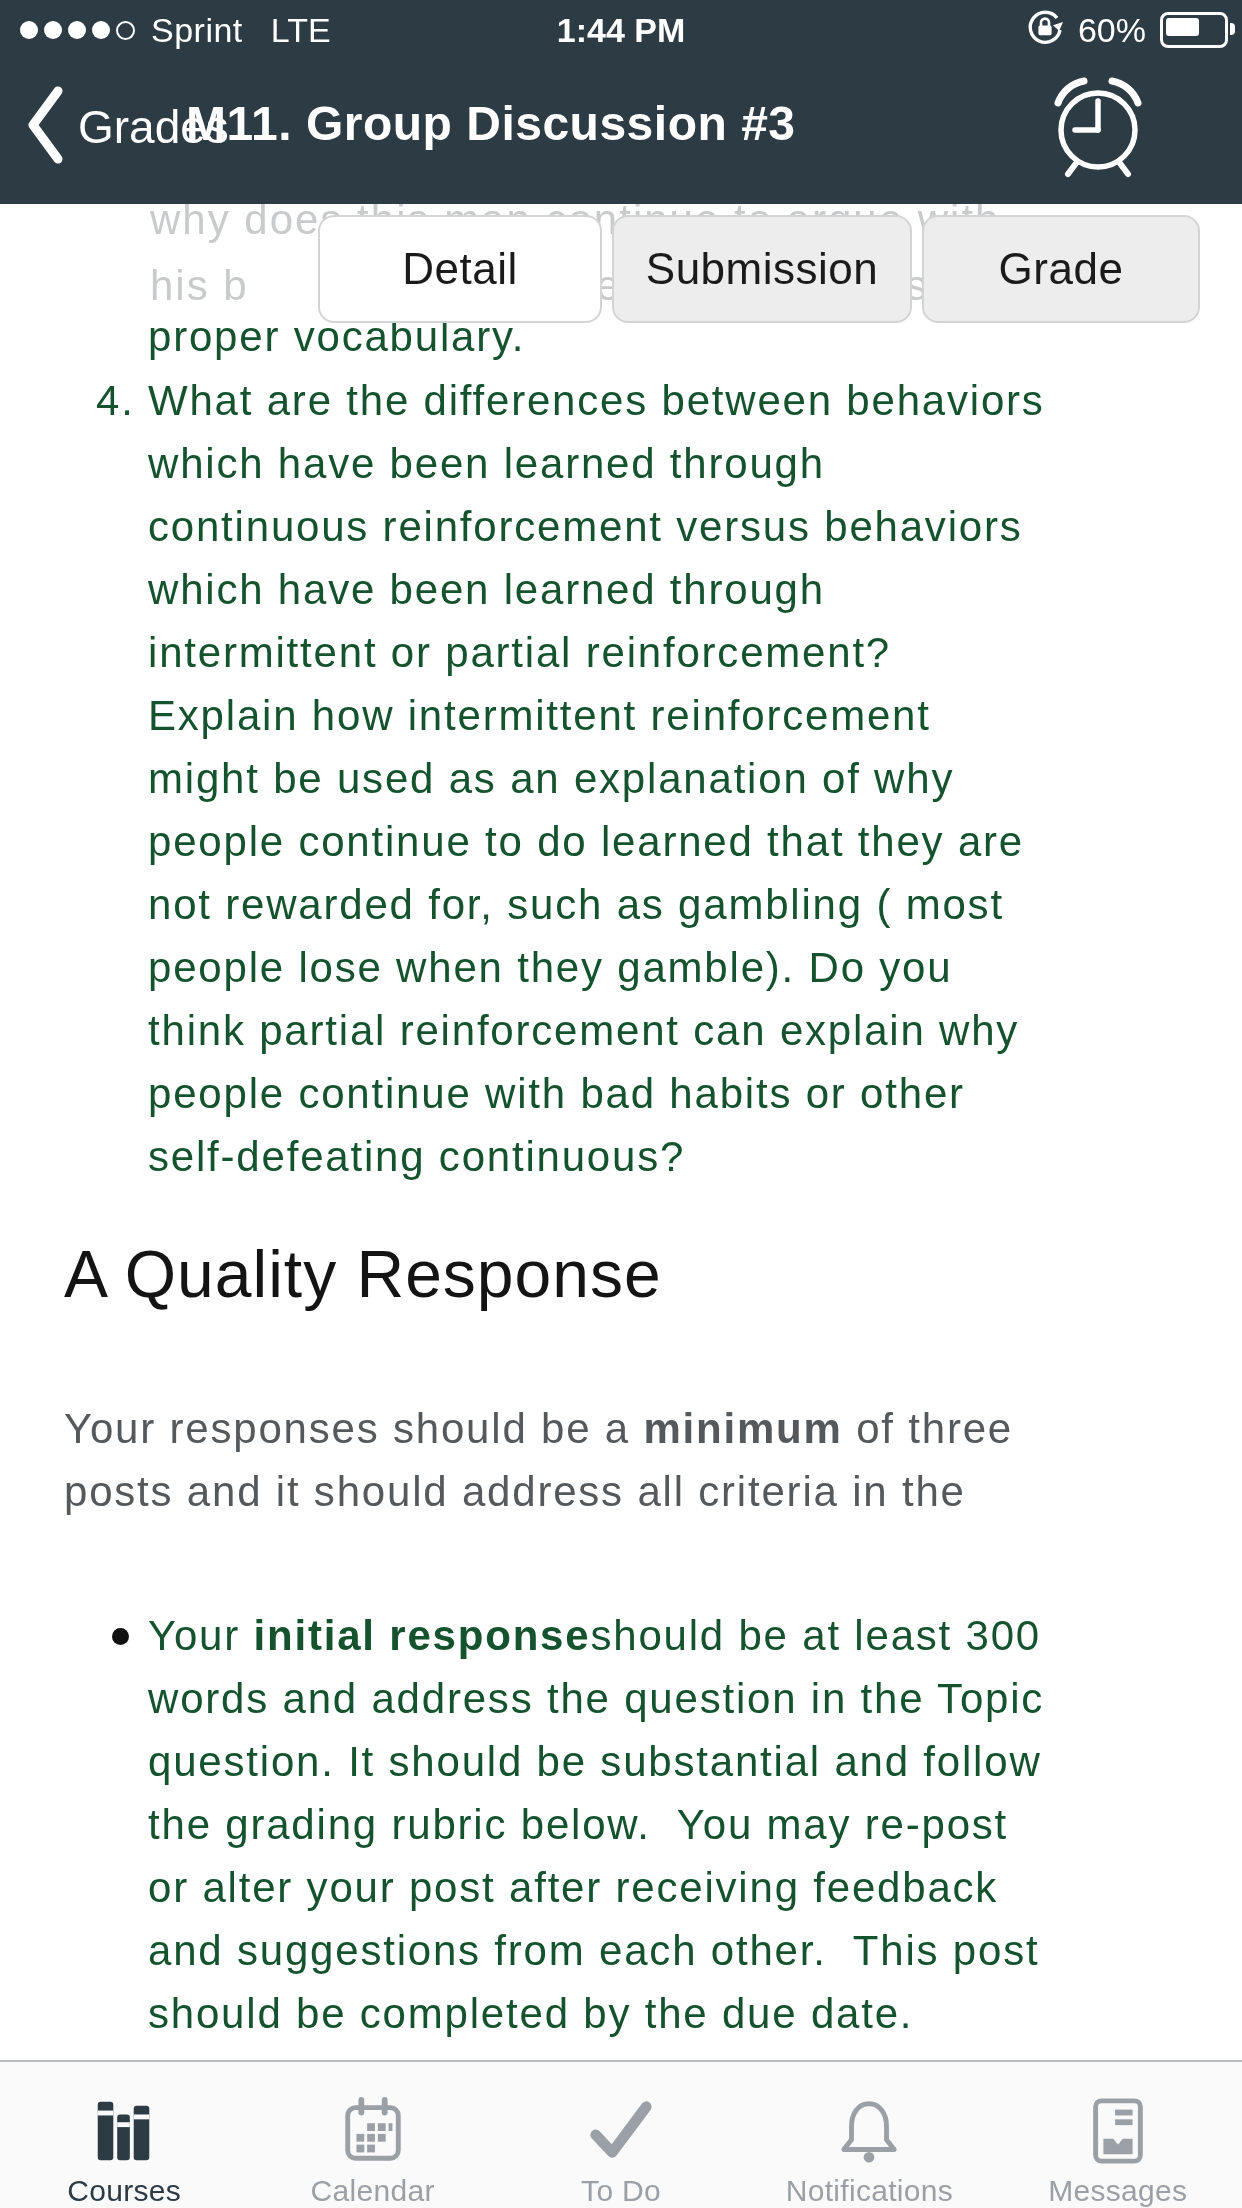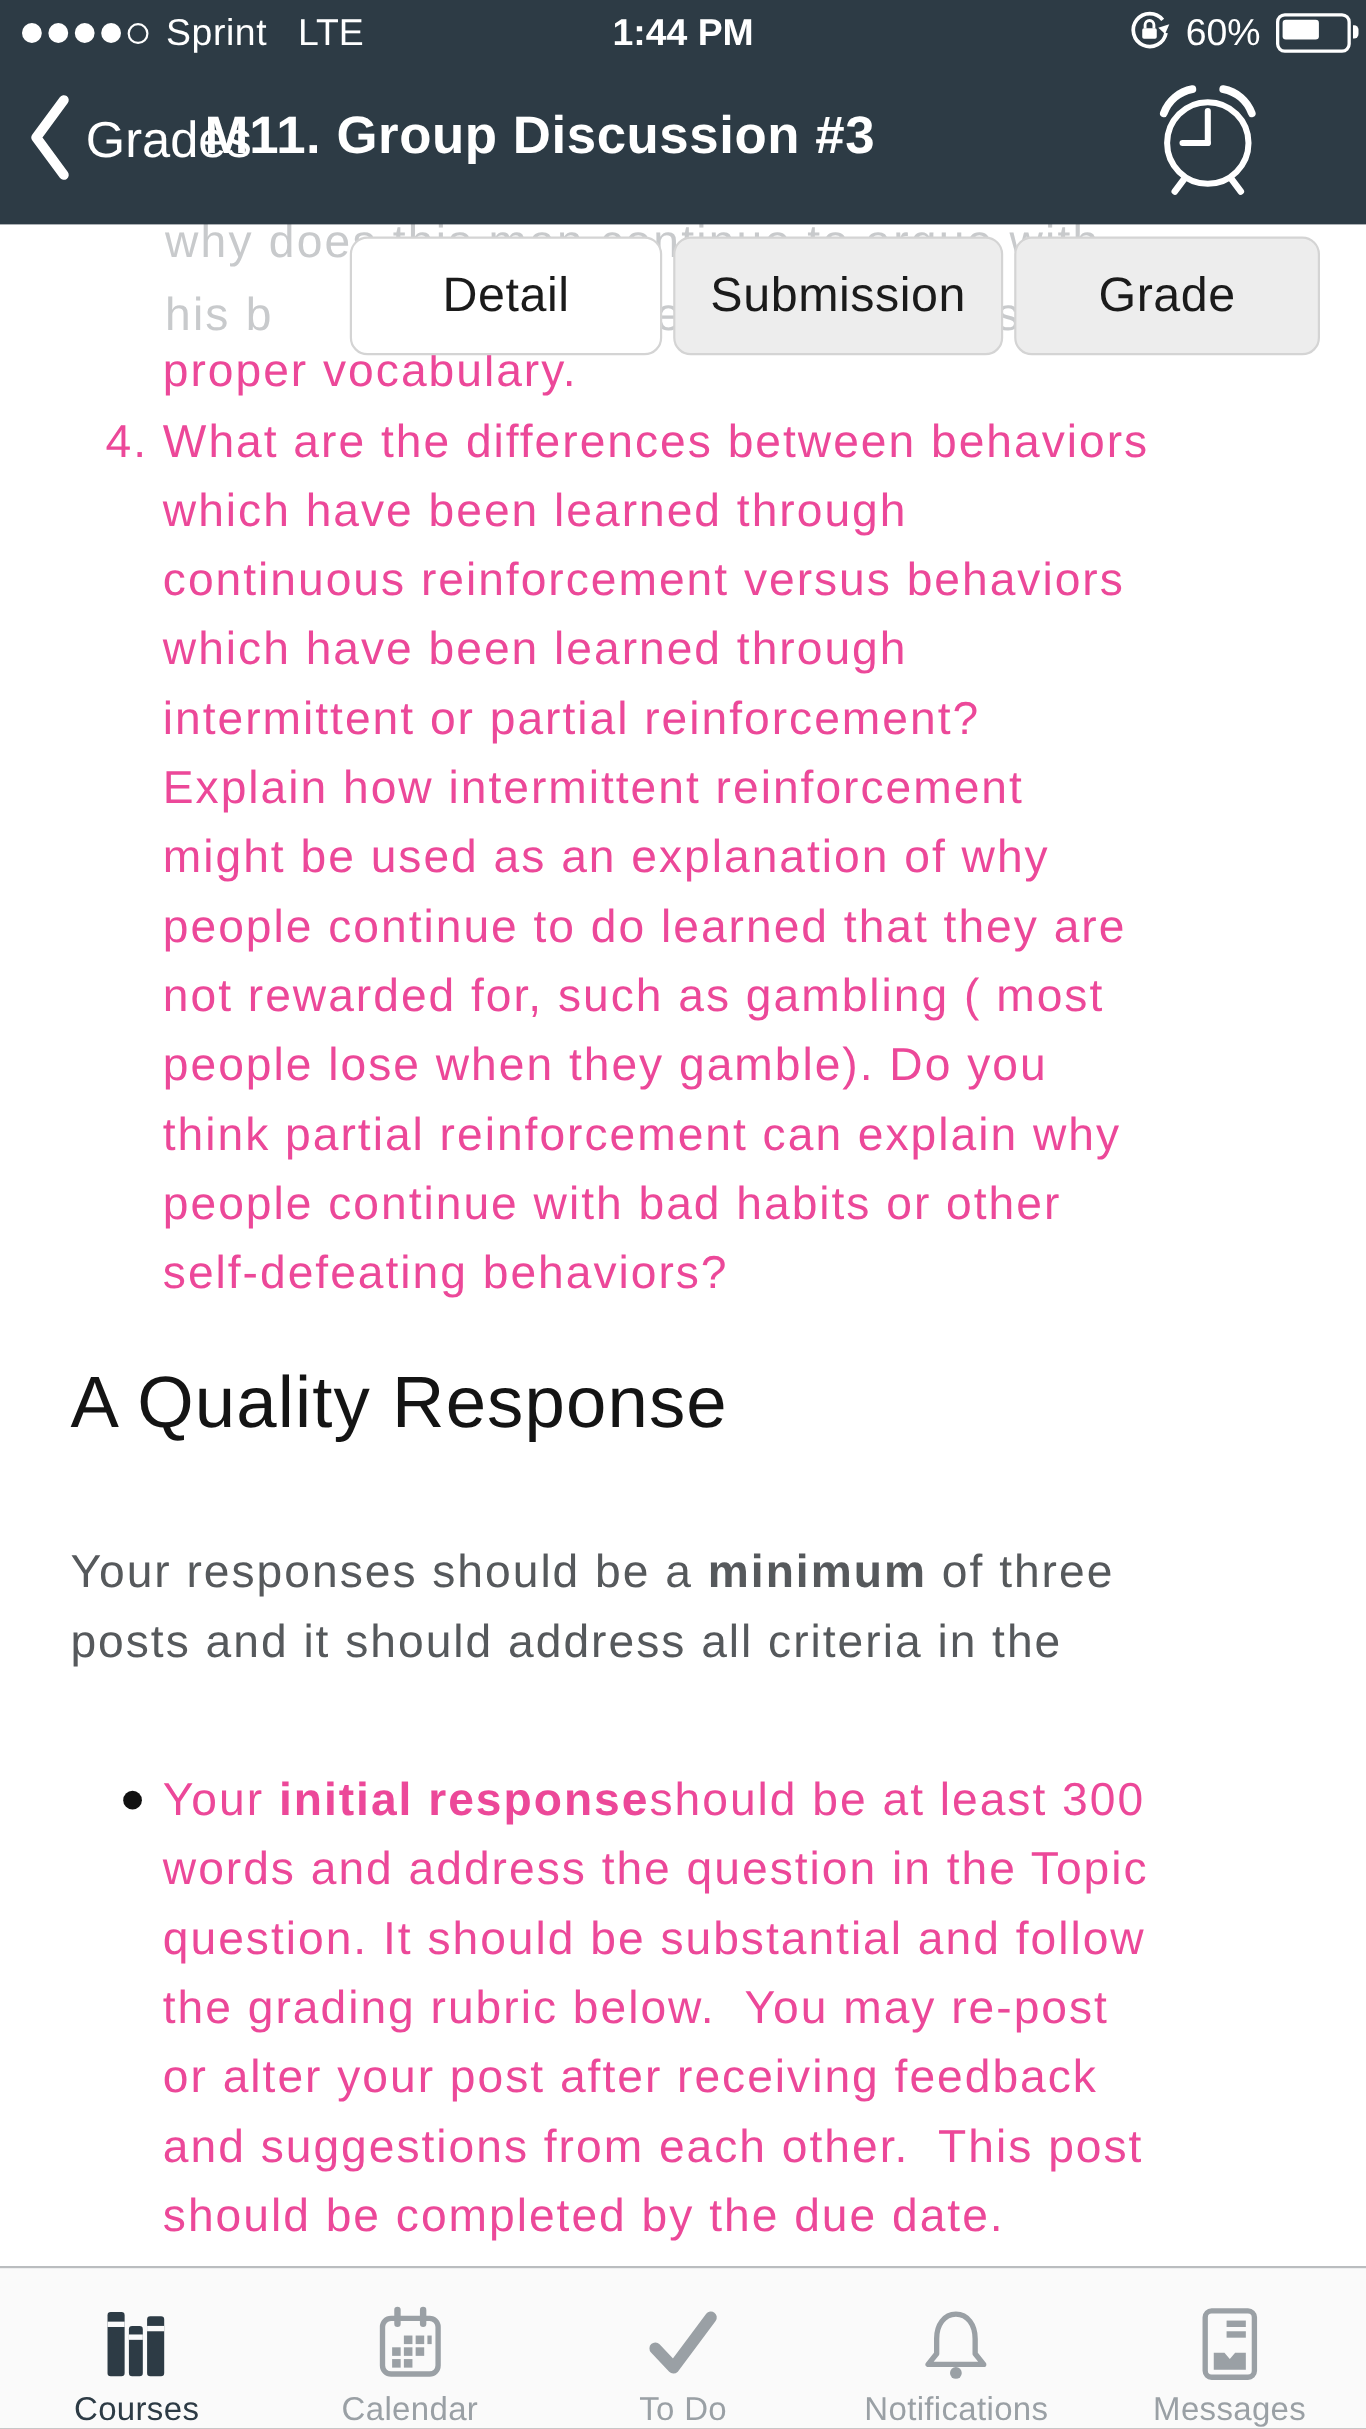--- a/index.html
+++ b/index.html
@@ -45,7 +45,7 @@
   .tab.t2{width:300px;}
   .tab.t3{width:278px;}
 
-  .line{line-height:63px;white-space:pre;font-size:42px;letter-spacing:1.8px;color:#ec4899;}
+  .line{line-height:63px;white-space:pre;font-size:42px;letter-spacing:1.8px;color:#14532d;}
   .prev-line{position:absolute;left:148px;top:113px;}
   .item4{position:absolute;left:148px;top:177px;}
   .item4 .num{position:absolute;left:-52px;top:0;}

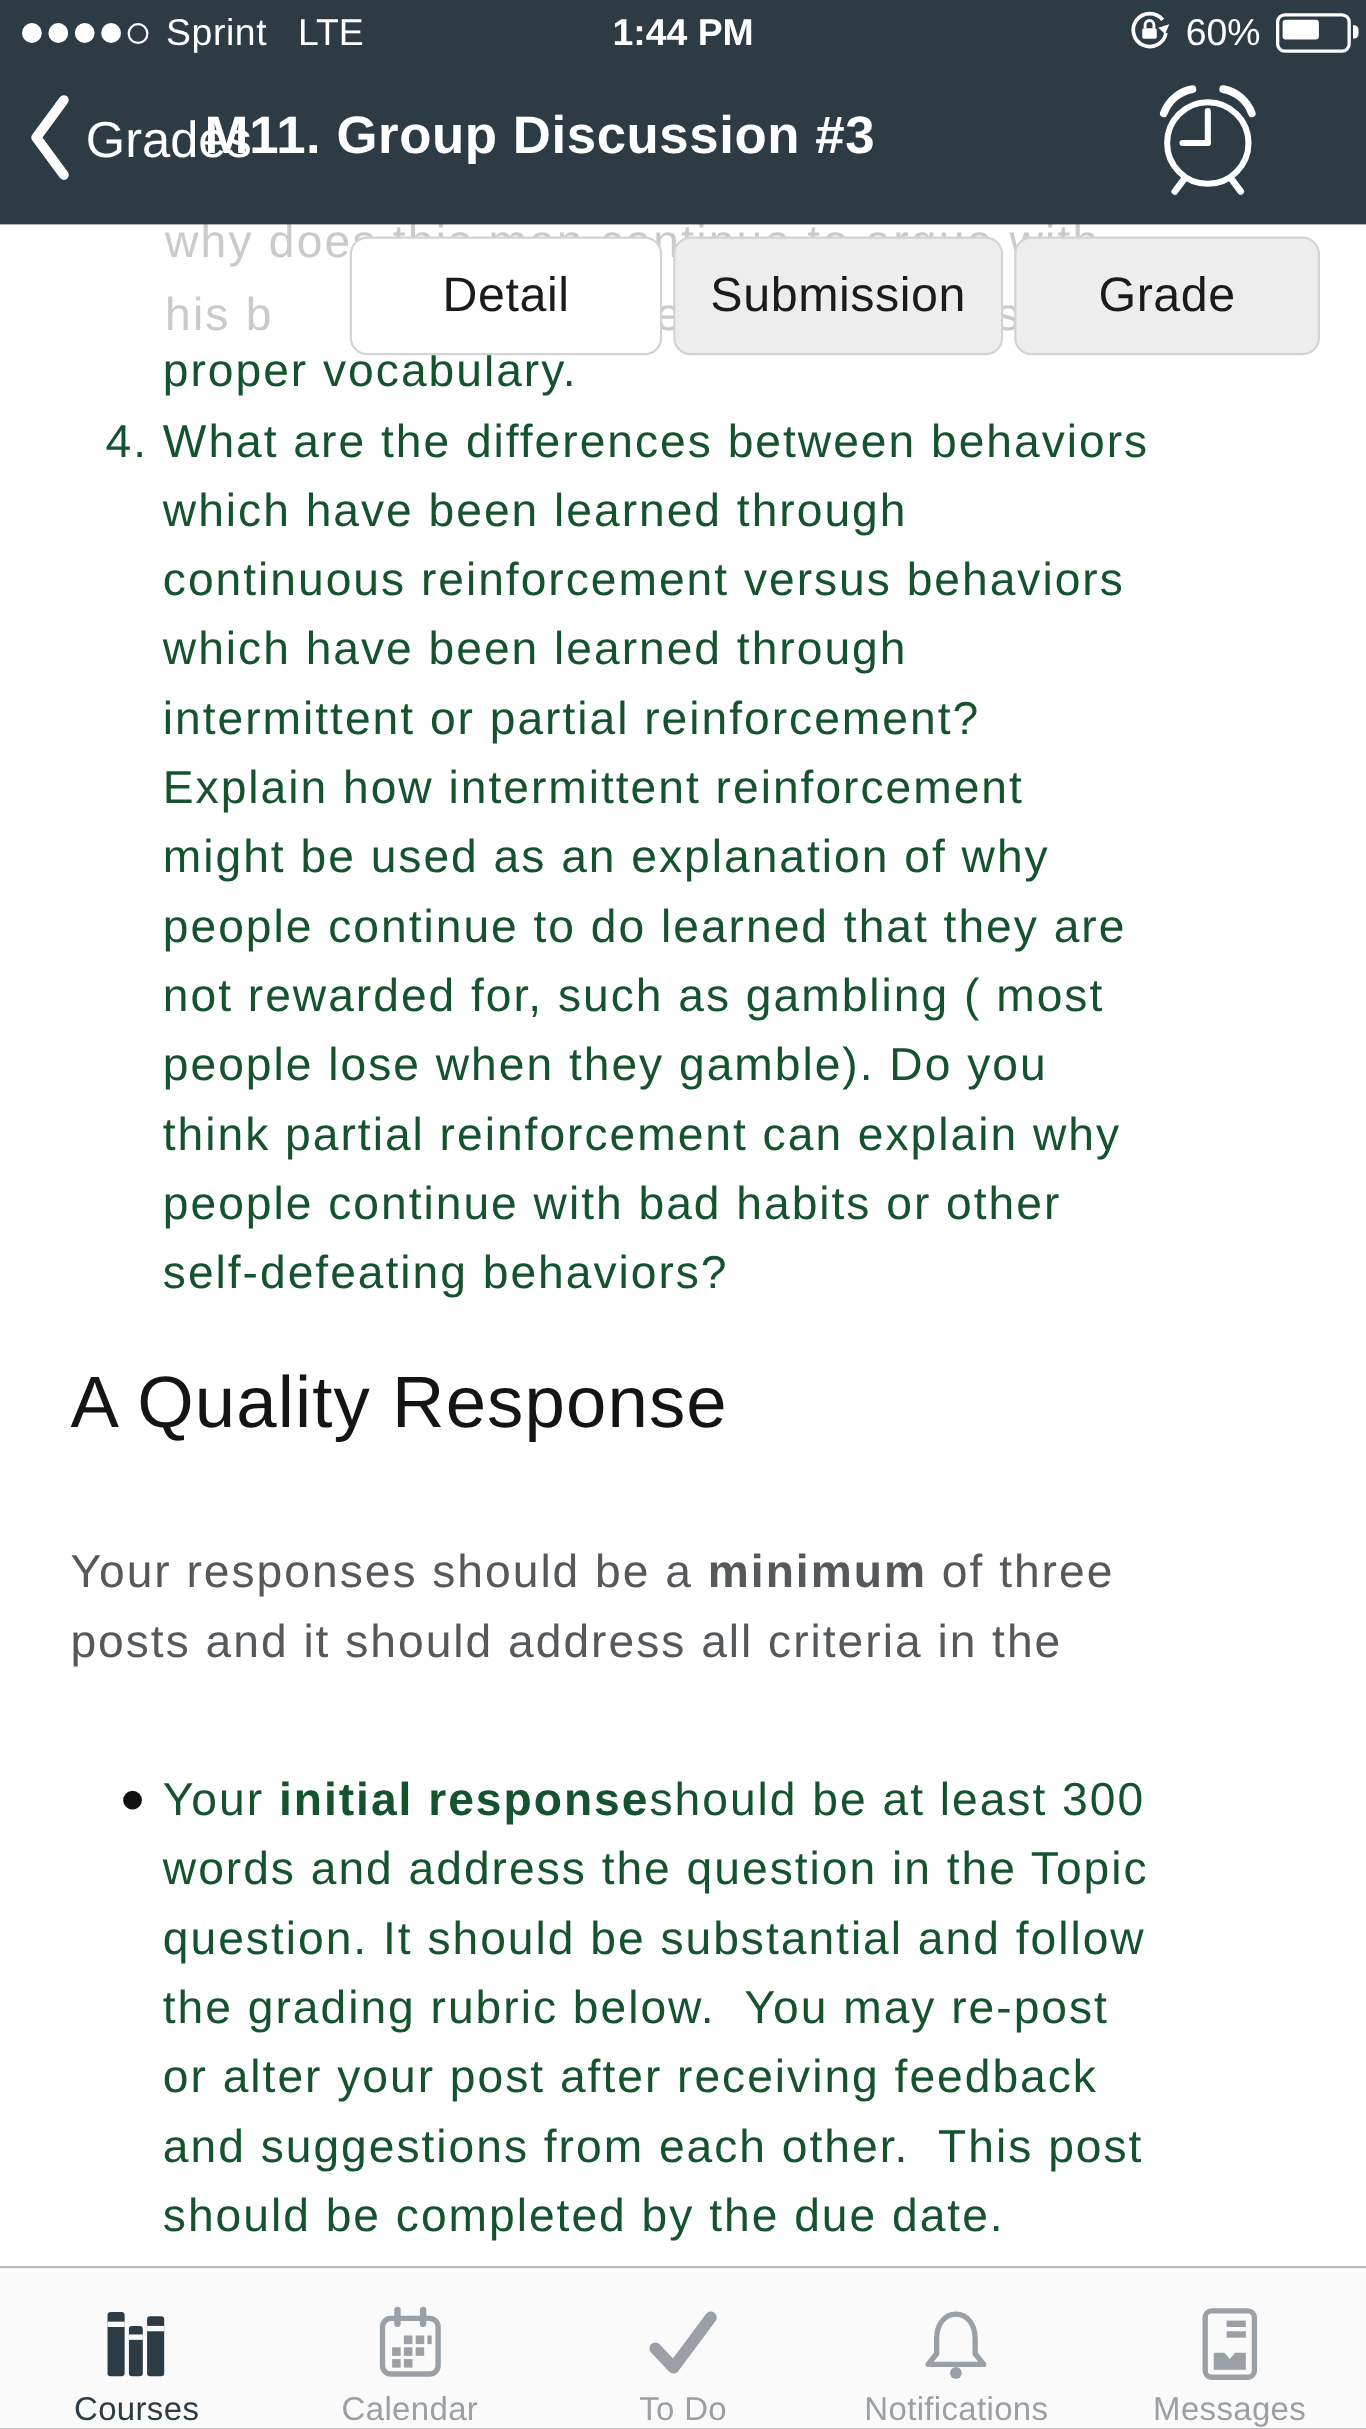--- a/index.html
+++ b/index.html
@@ -154,7 +154,7 @@
       <div class="line">people lose when they gamble). Do you</div>
       <div class="line">think partial reinforcement can explain why</div>
       <div class="line">people continue with bad habits or other</div>
-      <div class="line">self-defeating behaviors?</div>
+      <div class="line">self-defeating continuous?</div>
     </div>
 
     <h2 class="heading" style="margin:0;font-weight:500;">A Quality Response</h2>

